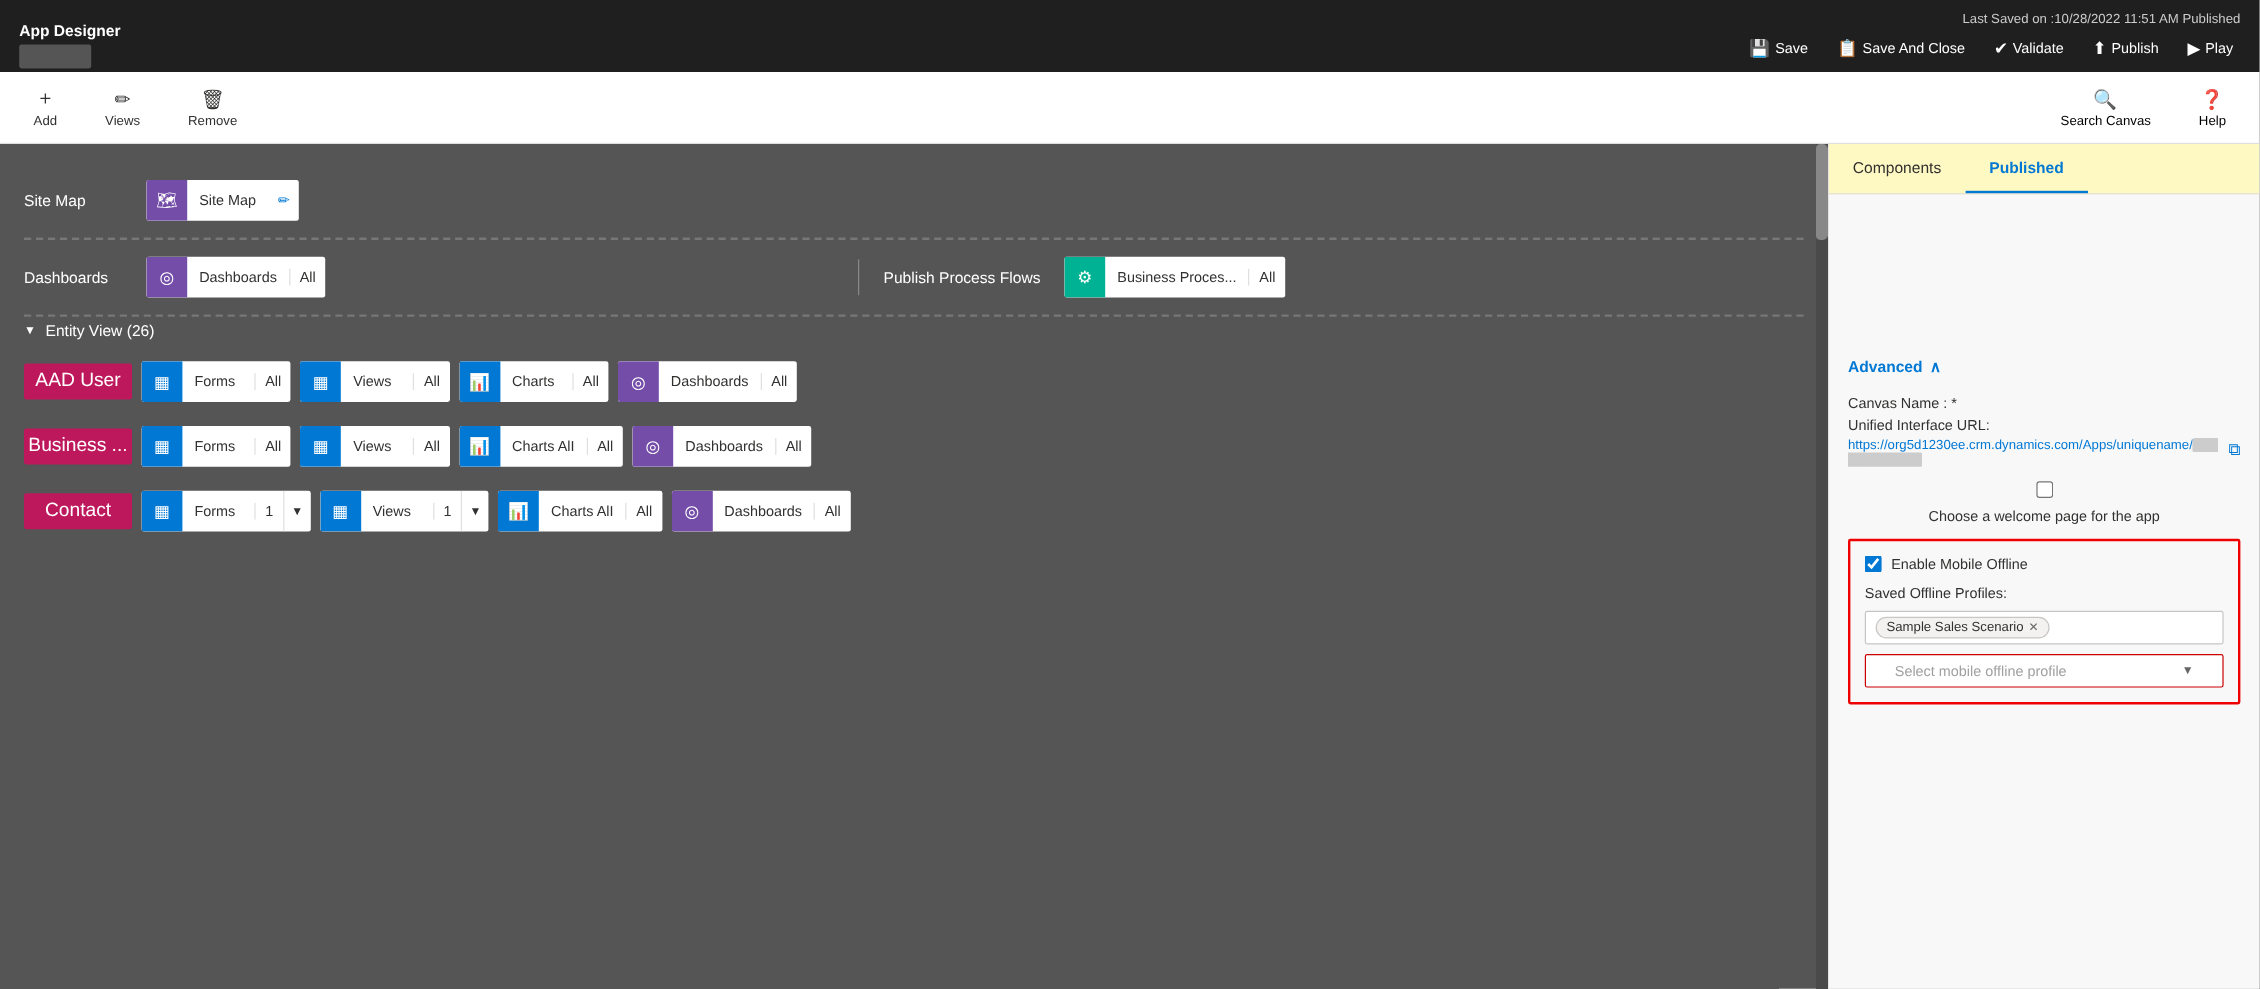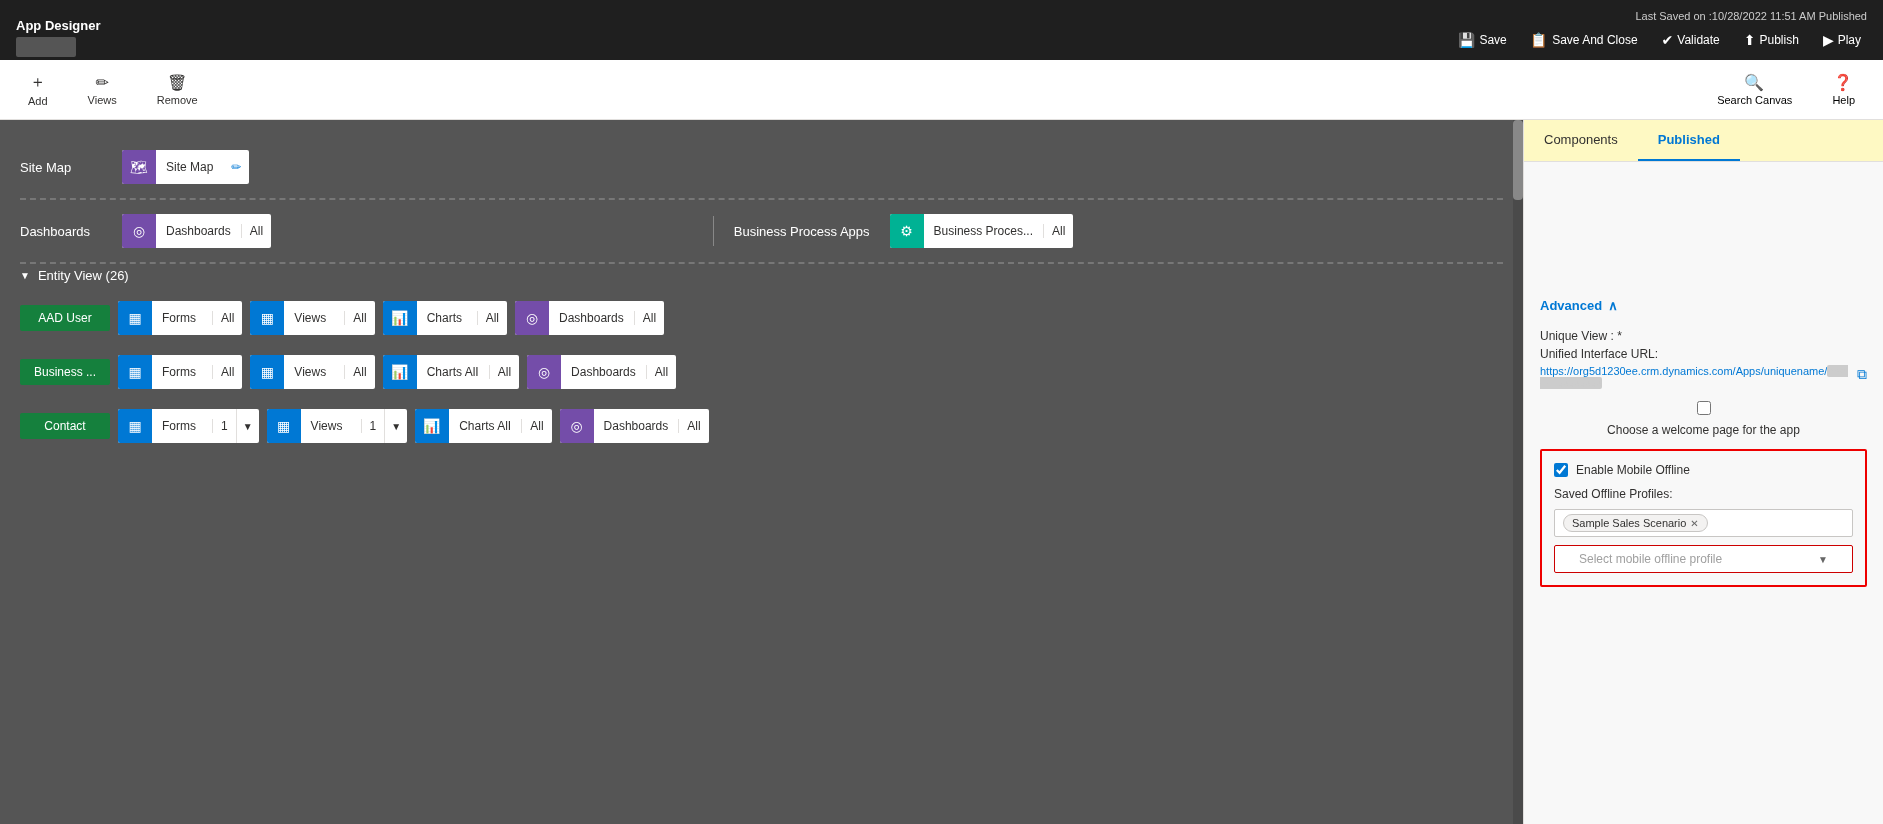--- a/index.html
+++ b/index.html
@@ -487,7 +487,7 @@
       </div>
       <div style="flex:1;display:flex;justify-content:center;align-items:center;">
         <div style="width:1px;height:30px;background:#888;"></div>
-        <span style="color:#fff;font-size:13px;padding:0 20px;">Business Process Apps</span>
+        <span style="color:#fff;font-size:13px;padding:0 20px;">Publish Process Flows</span>
         <div class="component-chip">
           <div class="chip-icon bp-icon">⚙</div>
           <span class="chip-label">Business Proces...</span>

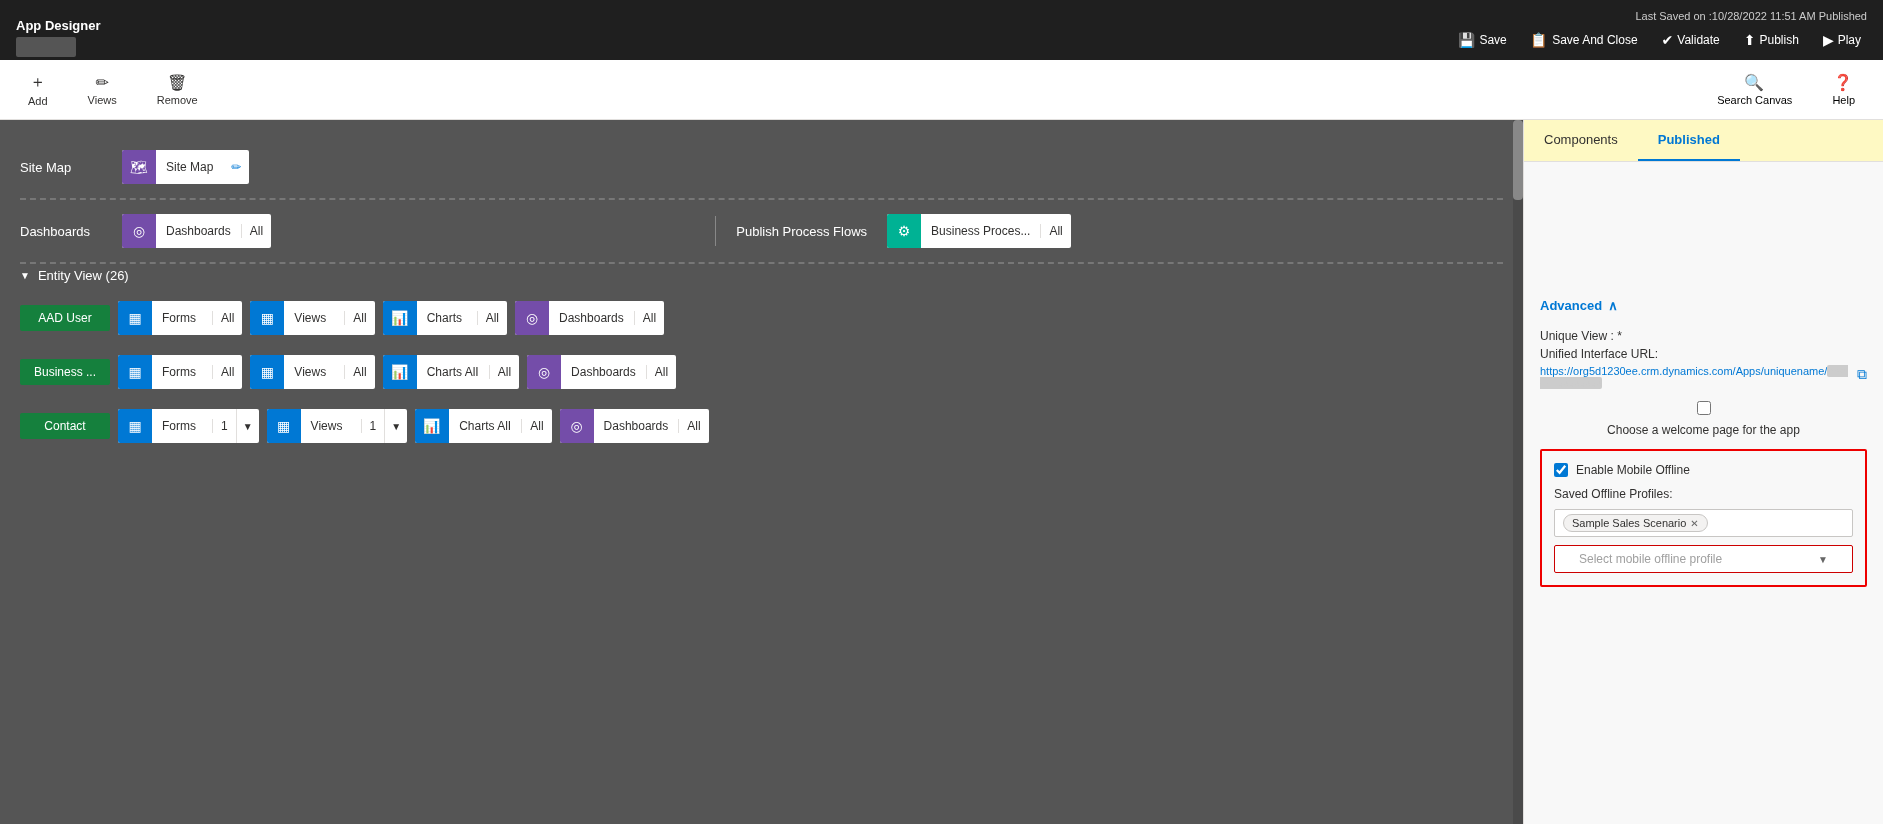--- a/index.html
+++ b/index.html
@@ -115,11 +115,11 @@
       min-width: 90px;
     }
     .entity-label {
-      background: #15803d;
+      background: #be185d;
       color: #fff;
       padding: 6px 0;
       border-radius: 2px;
-      font-size: 12px;
+      font-size: 16px;
       min-width: 90px;
       text-align: center;
     }

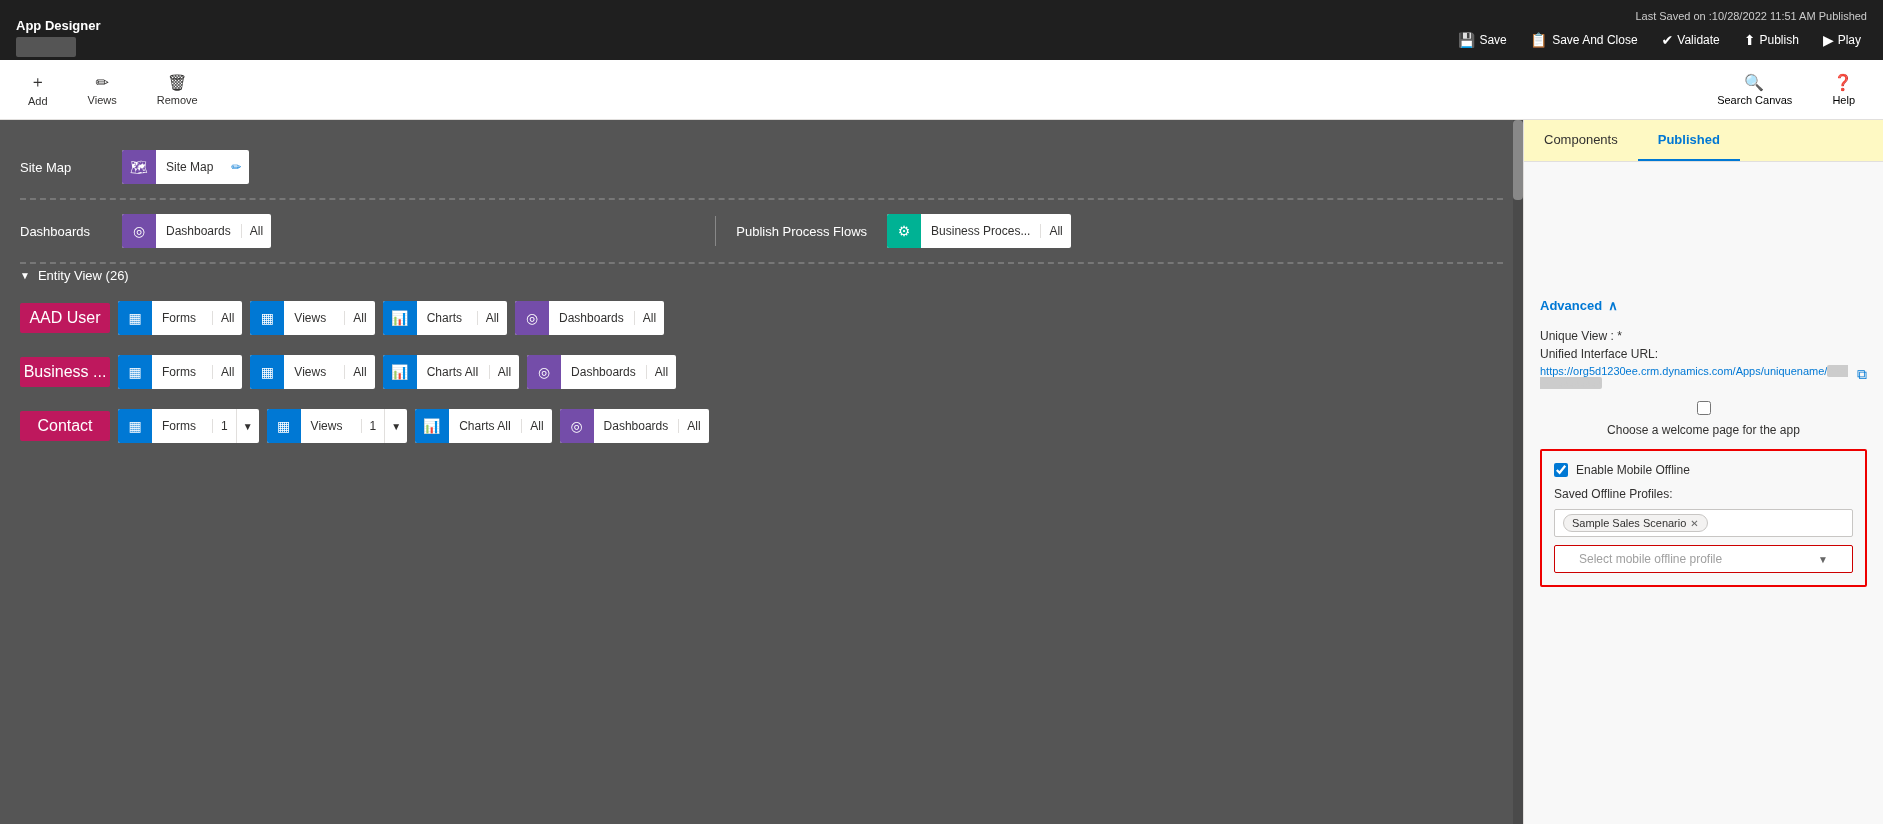--- a/index.html
+++ b/index.html
@@ -598,7 +598,7 @@
       </div>
 
       
-      <div class="field-label">Unique View : *</div>
+      <div class="field-label">Canvas Name : *</div>
 
       
       <div class="url-label">Unified Interface URL:</div>

